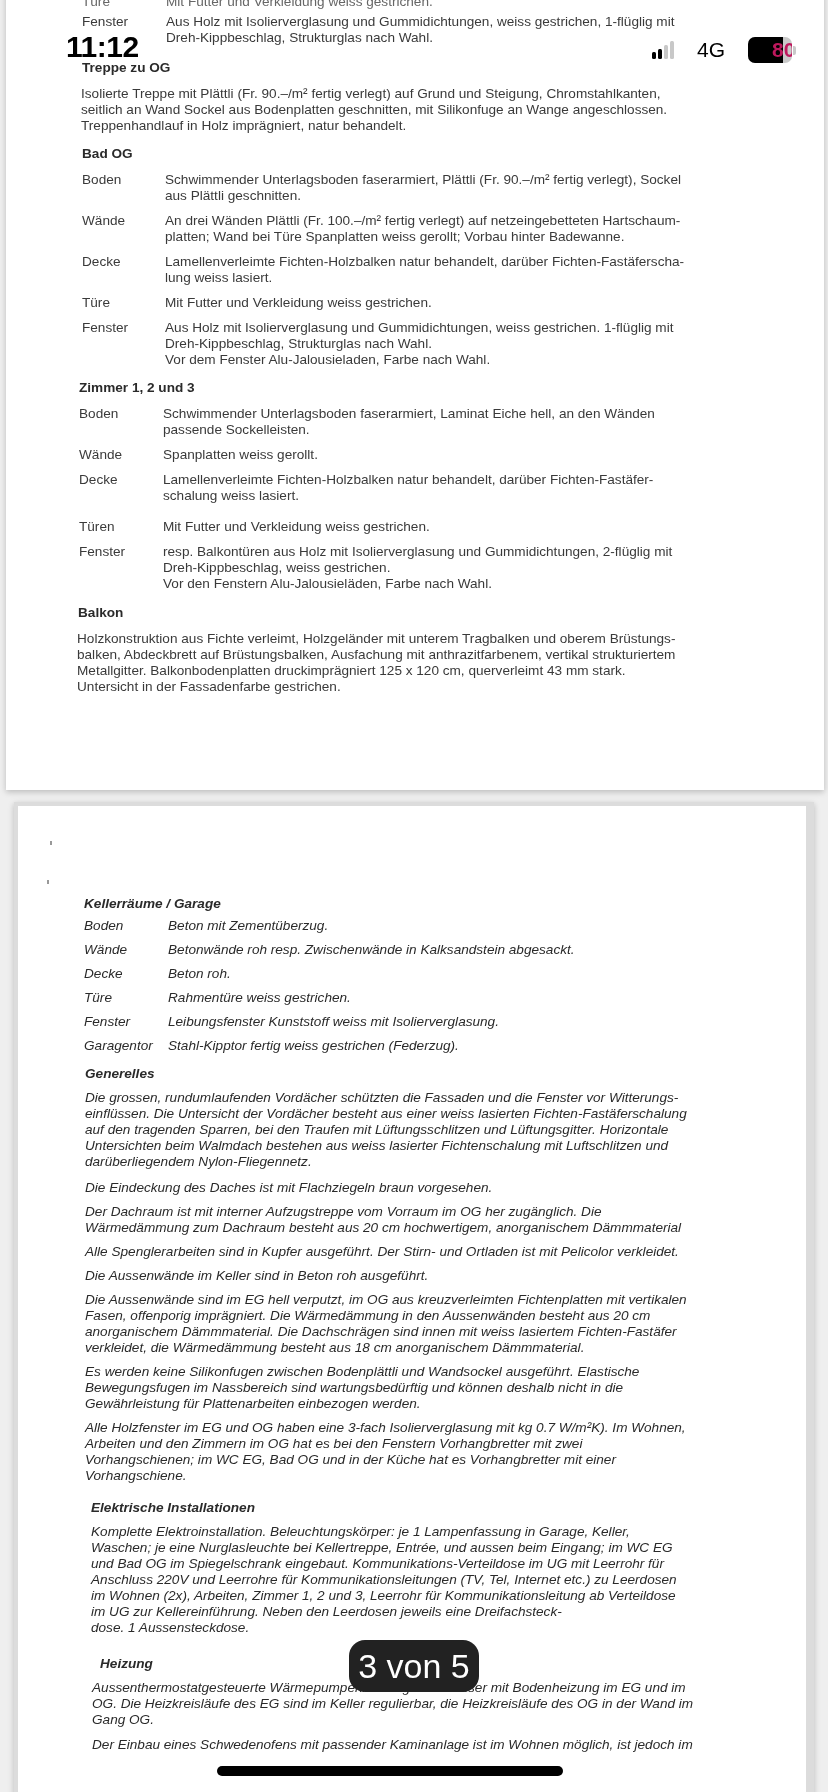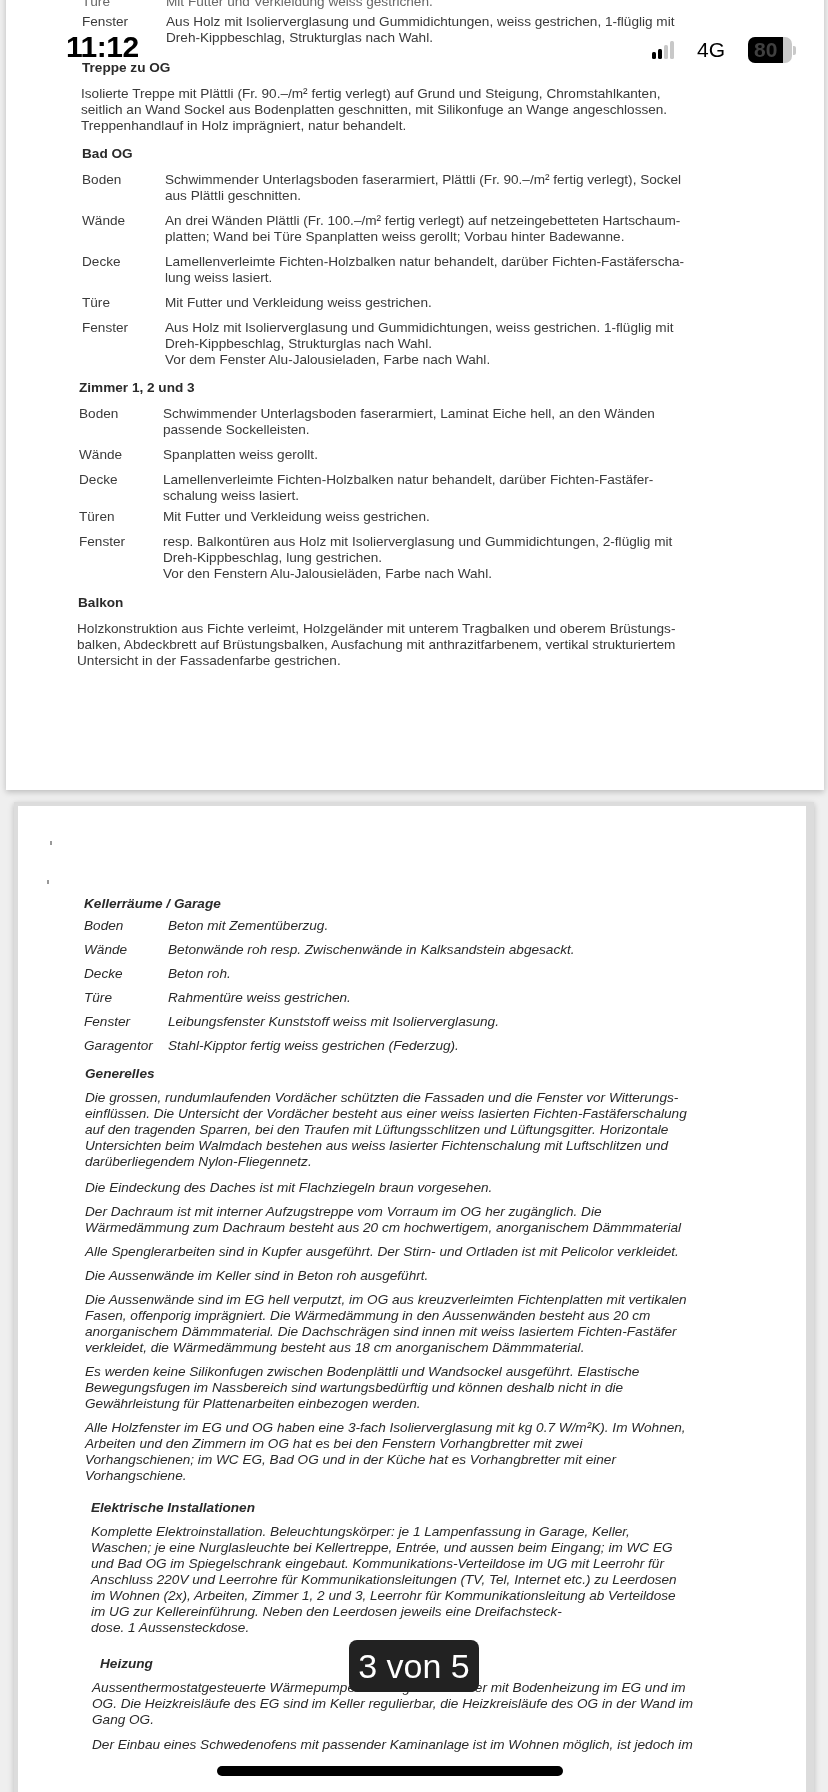--- a/index.html
+++ b/index.html
@@ -30,7 +30,7 @@
   .battery { display: flex; align-items: center; }
   .battery .body { position: relative; width: 44px; height: 26px; background: #c9c9c9; border-radius: 7px; overflow: hidden; }
   .battery .fill { position: absolute; left: 0; top: 0; bottom: 0; background: #000; }
-  .battery .val { position: absolute; left: 0; right: 0; top: 0; bottom: 0; text-align: left; padding-left: 6px; font-weight: bold; font-size: 21px; line-height: 26px; color: #404040; }
+  .battery .val { position: absolute; left: 0; right: 0; top: 0; bottom: 0; text-align: left; padding-left: 24px; font-weight: bold; font-size: 21px; line-height: 26px; color: #be185d; }
   .battery .nub { width: 3px; height: 9px; background: #c9c9c9; border-radius: 0 2px 2px 0; margin-left: 1px; }
 
   .page-indicator { position: absolute; left: 349px; top: 1640px; width: 130px; height: 52px; background: #222; border-radius: 8px; color: #fff; font-size: 34px; text-align: center; line-height: 52px; }

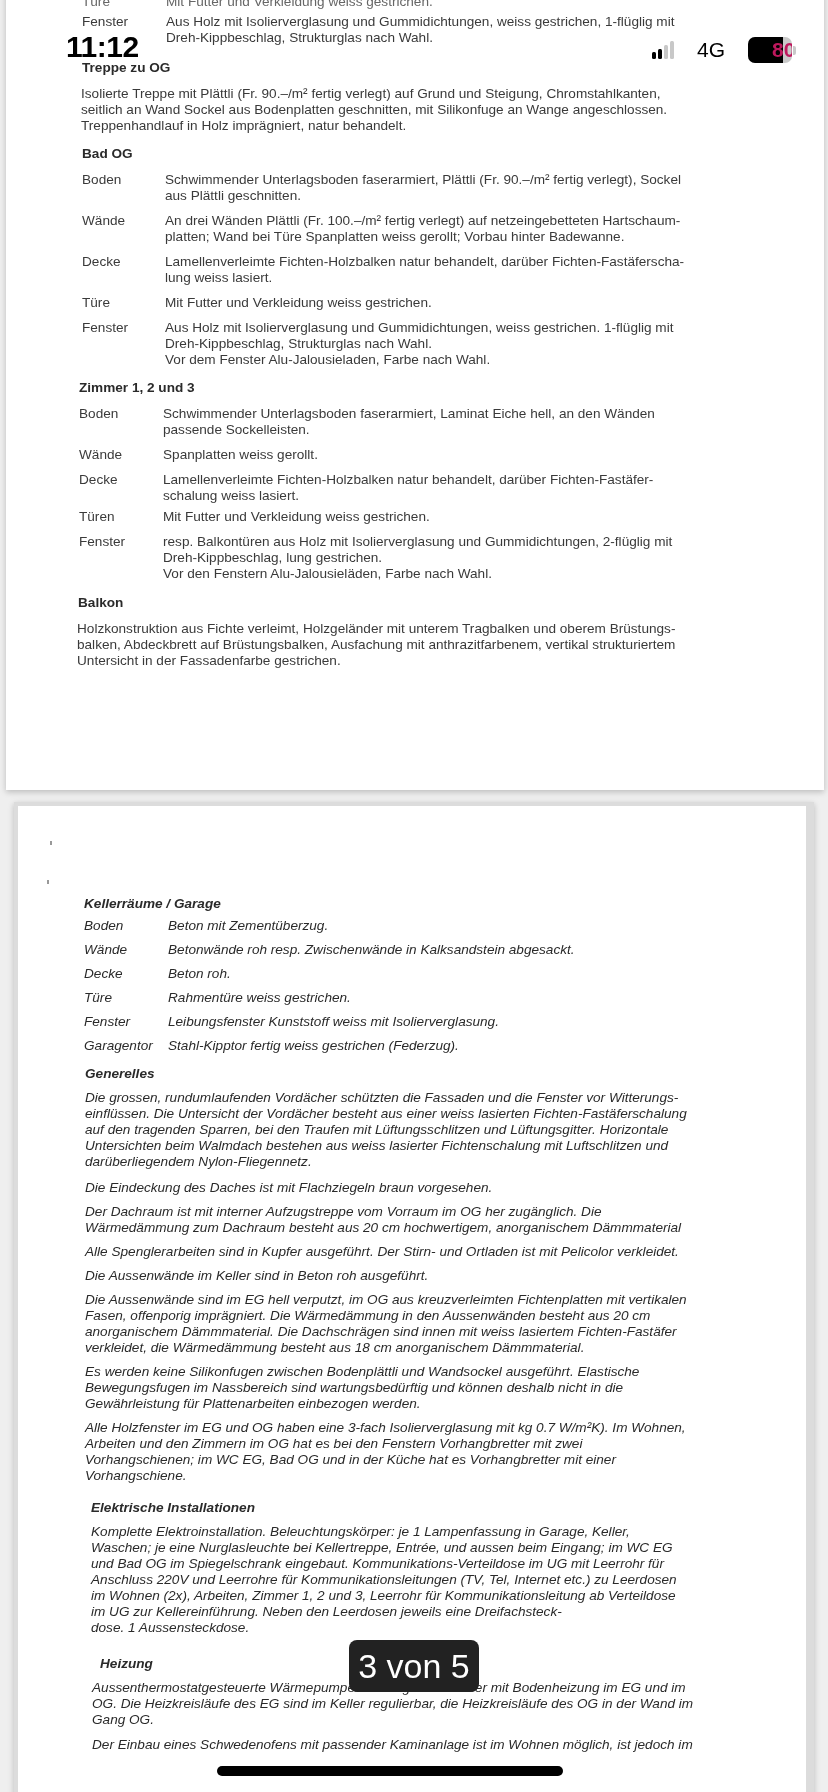--- a/index.html
+++ b/index.html
@@ -124,7 +124,7 @@
           <div>schalung weiss lasiert.</div>
         </div>
       </div>
-      <div class="row" style="margin-top: 5px;">
+      <div class="row" style="margin-top: 15px;">
         <div class="lbl" style="flex-basis: 84px;">Türen</div>
         <div class="txt">
           <div>Mit Futter und Verkleidung weiss gestrichen.</div>

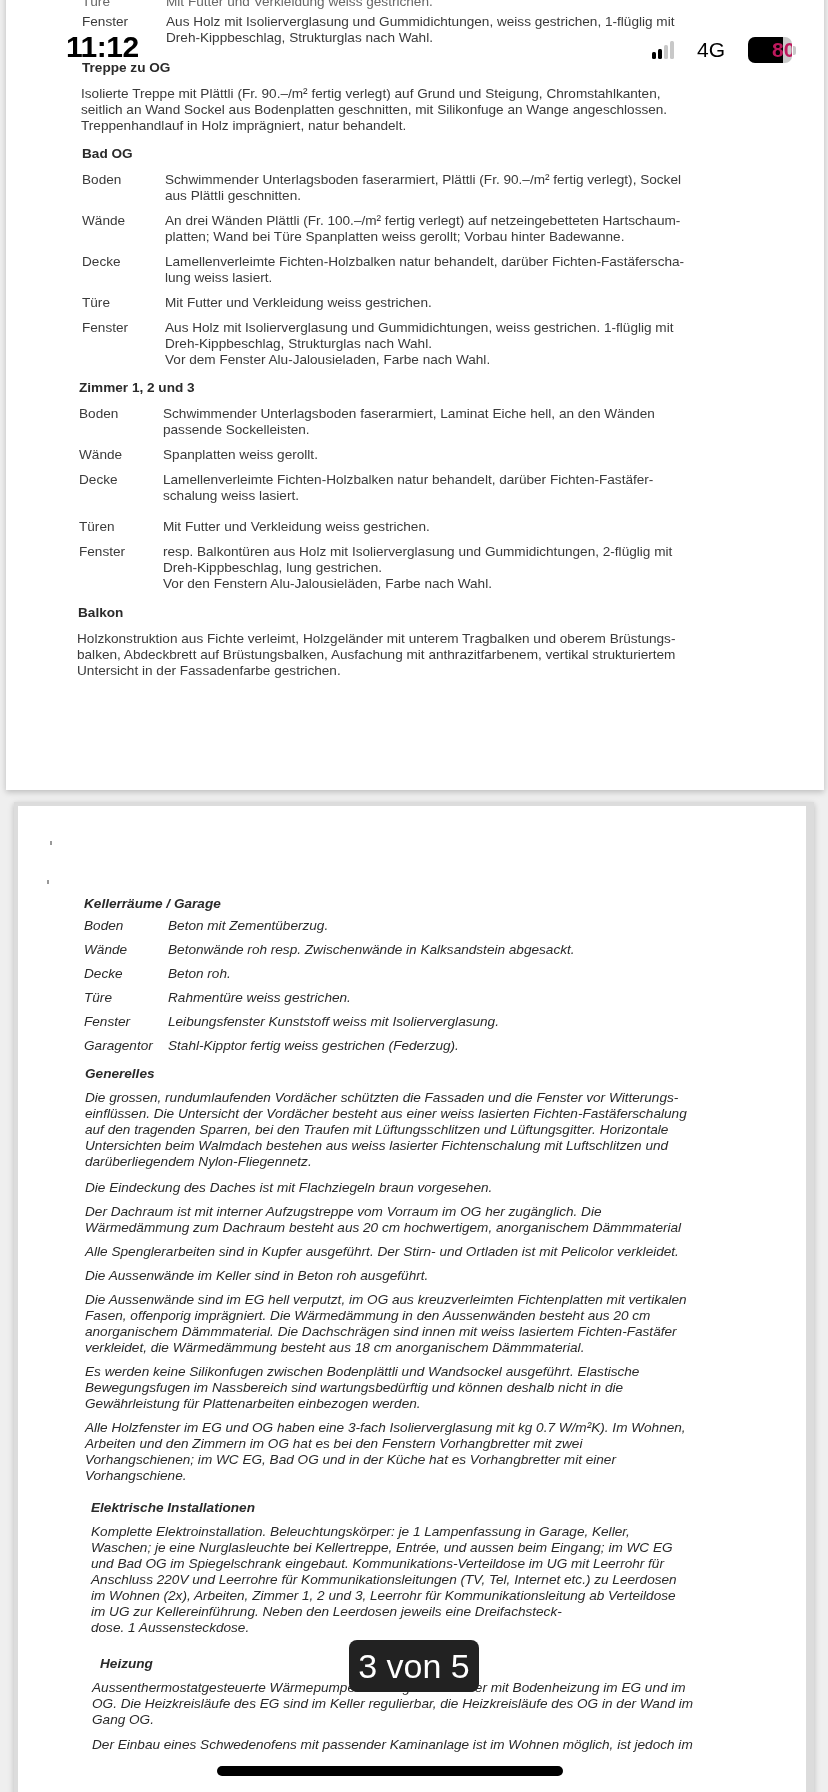--- a/index.html
+++ b/index.html
@@ -134,7 +134,7 @@
         <div class="lbl" style="flex-basis: 84px;">Fenster</div>
         <div class="txt">
           <div>resp. Balkontüren aus Holz mit Isolierverglasung und Gummidichtungen, 2-flüglig mit</div>
-          <div>Dreh-Kippbeschlag, lung gestrichen.</div>
+          <div>Dreh-Kippbeschlag, weiss gestrichen.</div>
           <div>Vor den Fenstern Alu-Jalousieläden, Farbe nach Wahl.</div>
         </div>
       </div>

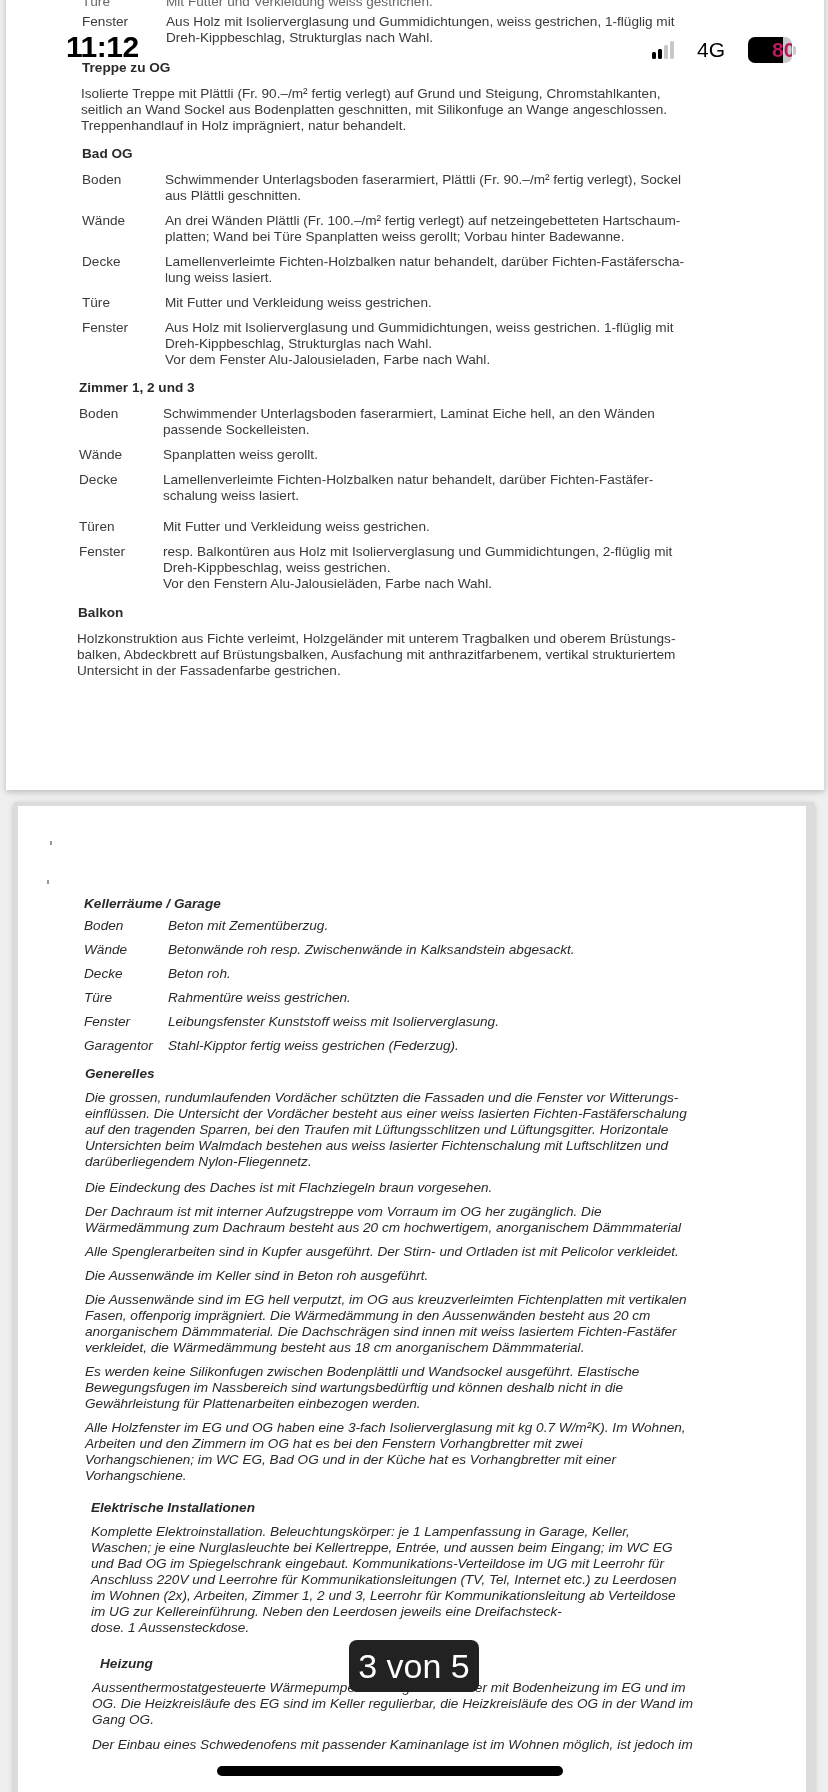--- a/index.html
+++ b/index.html
@@ -144,6 +144,7 @@
   <div class="par" style="margin-top:10px; margin-left:-5px;">
     <div>Holzkonstruktion aus Fichte verleimt, Holzgeländer mit unterem Tragbalken und oberem Brüstungs-</div>
     <div>balken, Abdeckbrett auf Brüstungsbalken, Ausfachung mit anthrazitfarbenem, vertikal strukturiertem</div>
+    <div>Metallgitter. Balkonbodenplatten druckimprägniert 125 x 120 cm, querverleimt 43 mm stark.</div>
     <div>Untersicht in der Fassadenfarbe gestrichen.</div>
   </div>
 </div>

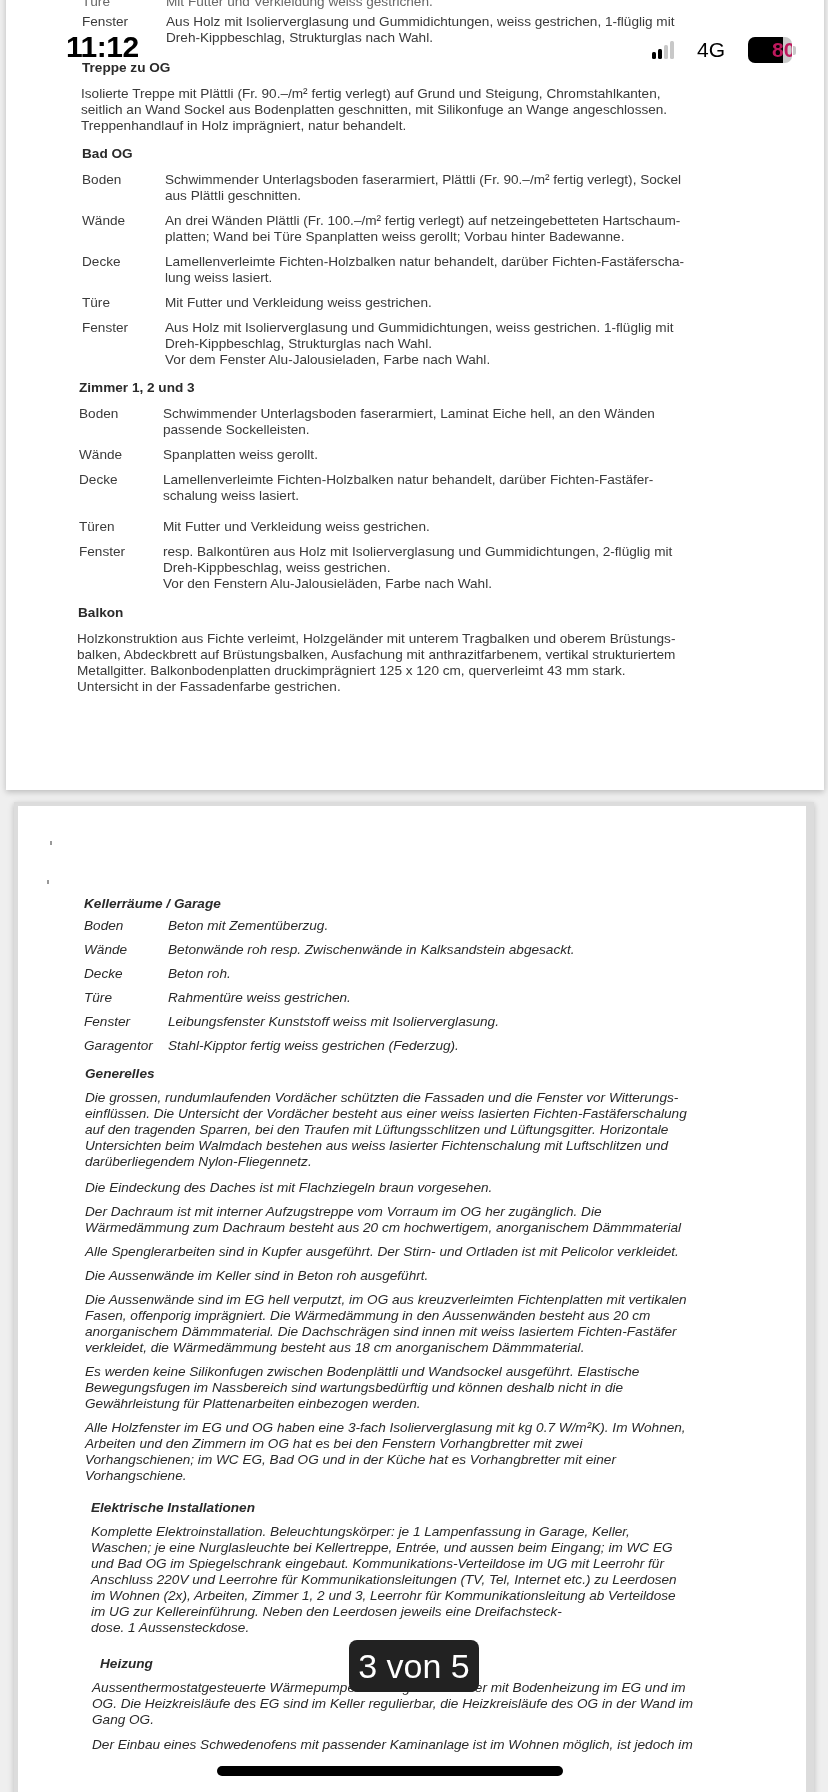--- a/index.html
+++ b/index.html
@@ -33,7 +33,7 @@
   .battery .val { position: absolute; left: 0; right: 0; top: 0; bottom: 0; text-align: left; padding-left: 24px; font-weight: bold; font-size: 21px; line-height: 26px; color: #be185d; }
   .battery .nub { width: 3px; height: 9px; background: #c9c9c9; border-radius: 0 2px 2px 0; margin-left: 1px; }
 
-  .page-indicator { position: absolute; left: 349px; top: 1640px; width: 130px; height: 52px; background: #222; border-radius: 8px; color: #fff; font-size: 34px; text-align: center; line-height: 52px; }
+  .page-indicator { position: absolute; left: 349px; top: 1640px; width: 130px; height: 52px; background: #222; border-radius: 16px; color: #fff; font-size: 34px; text-align: center; line-height: 52px; }
   .home-indicator { position: absolute; left: 217px; top: 1766px; width: 346px; height: 10px; border-radius: 5px; background: #000; }
 
   .speck { position: absolute; width: 2px; height: 4px; background: #999; }

